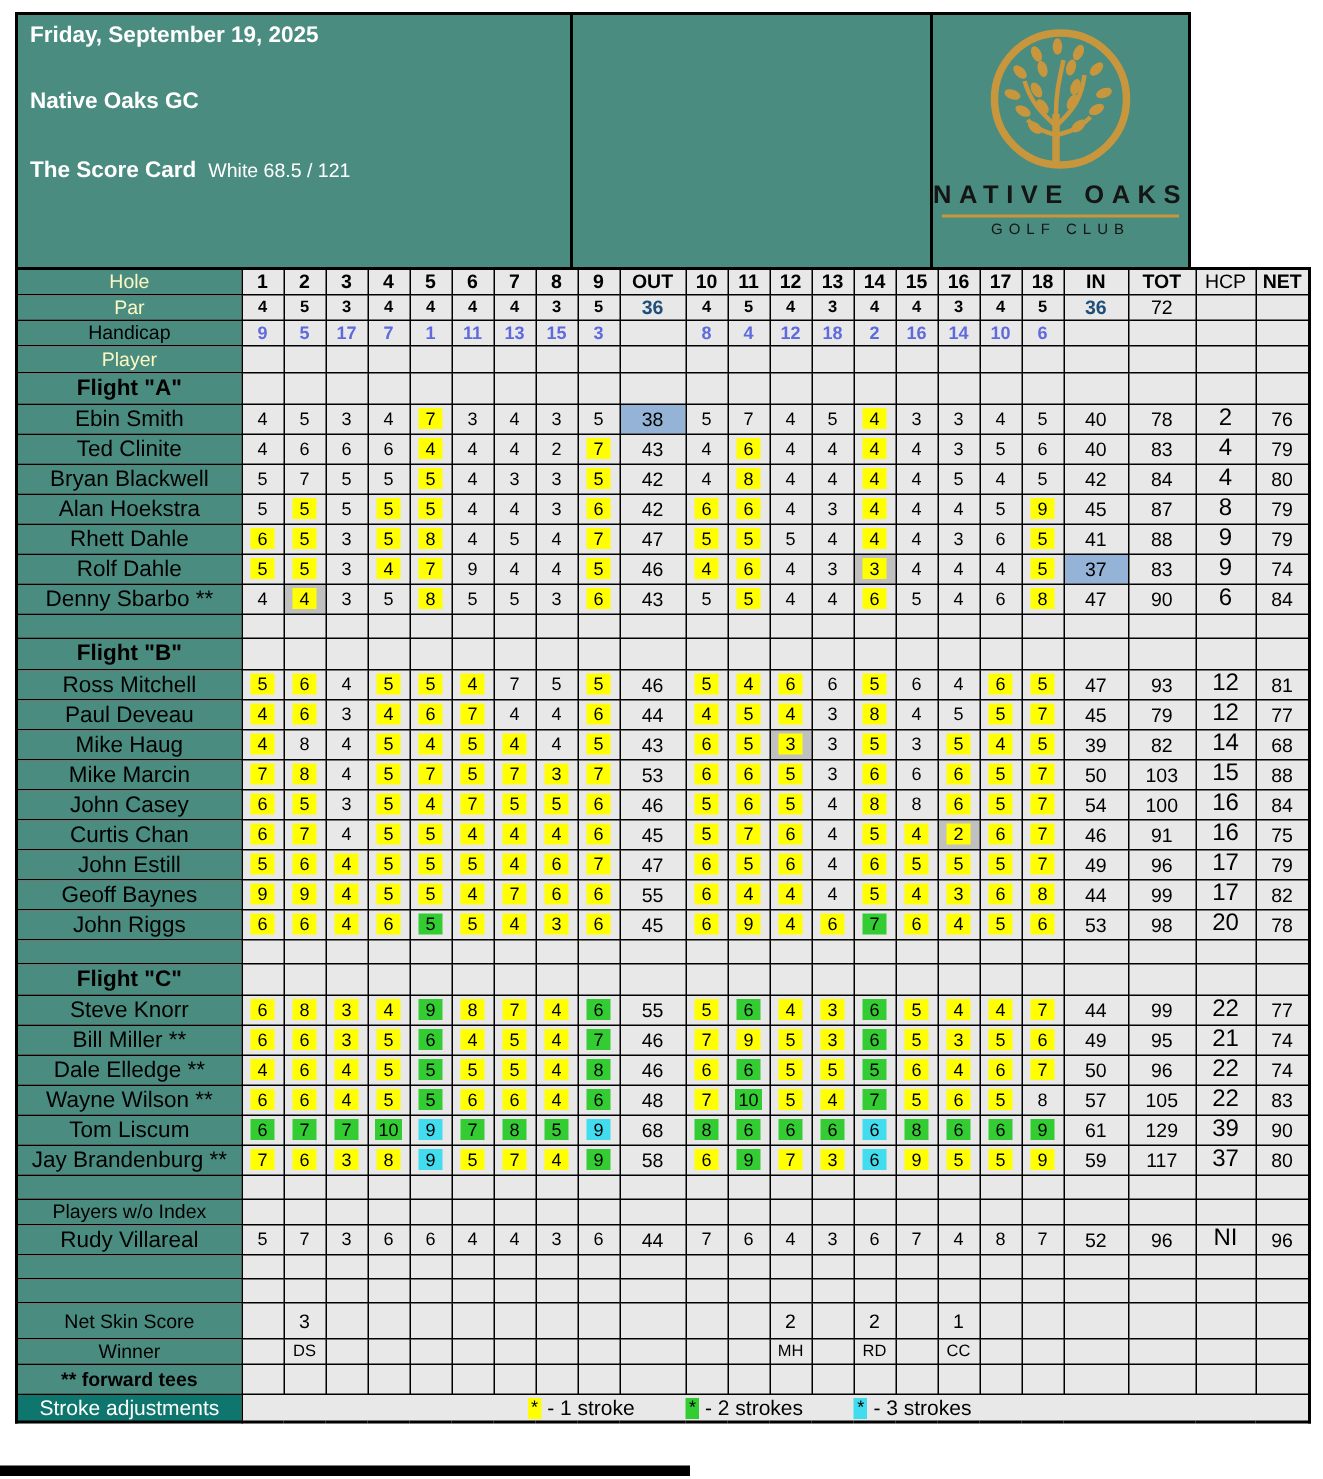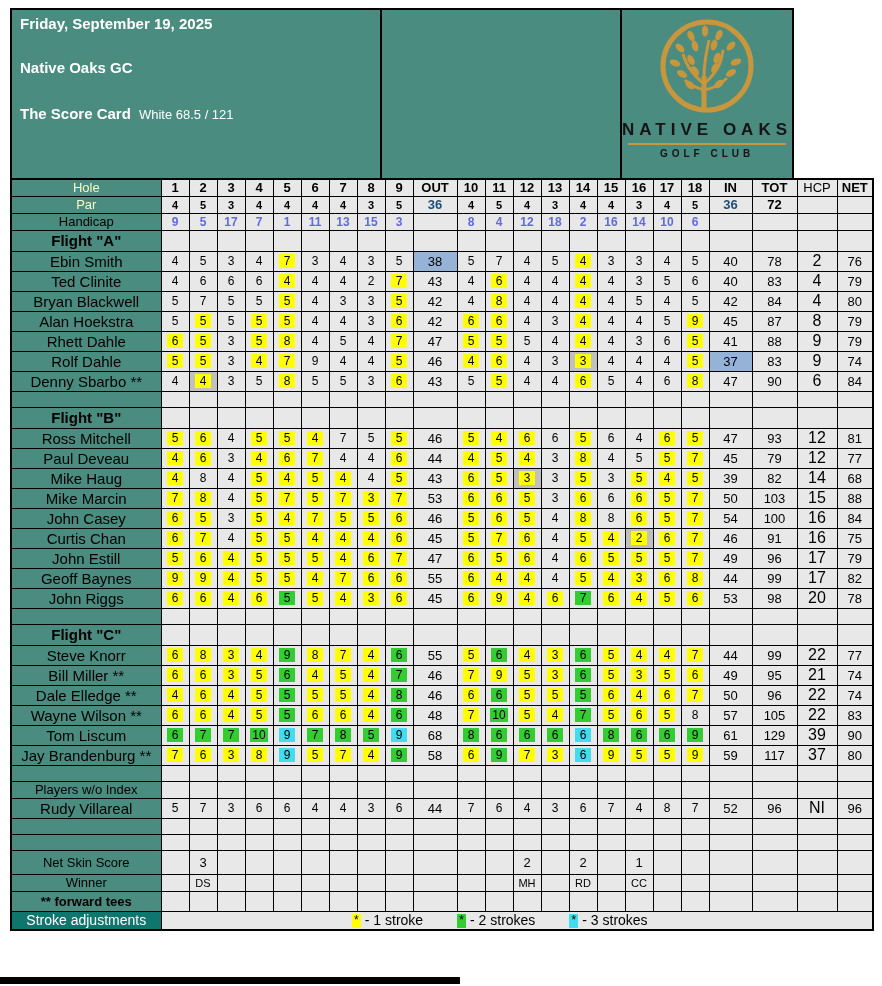--- a/index.html
+++ b/index.html
@@ -19,7 +19,7 @@
   .t-tees { font-weight:normal; font-size:13px; margin-left:8px; }
   .logo-title { color:#151515; font-size:17px; font-weight:600; letter-spacing:5px; margin-top:2px; white-space:nowrap; }
   .logo-rule { width:158px; height:2px; background:#c8963c; margin-top:3px; }
-  .logo-sub { color:#151515; font-size:10px; font-weight:700; letter-spacing:4px; margin-top:3px; white-space:nowrap; }
+  .logo-sub { color:#151515; font-size:10px; font-weight:400; letter-spacing:4px; margin-top:3px; white-space:nowrap; }
 
   
   table.sc { border-collapse:collapse; table-layout:fixed; width:862px; background:#e8e8e8; border:2px solid #000; }

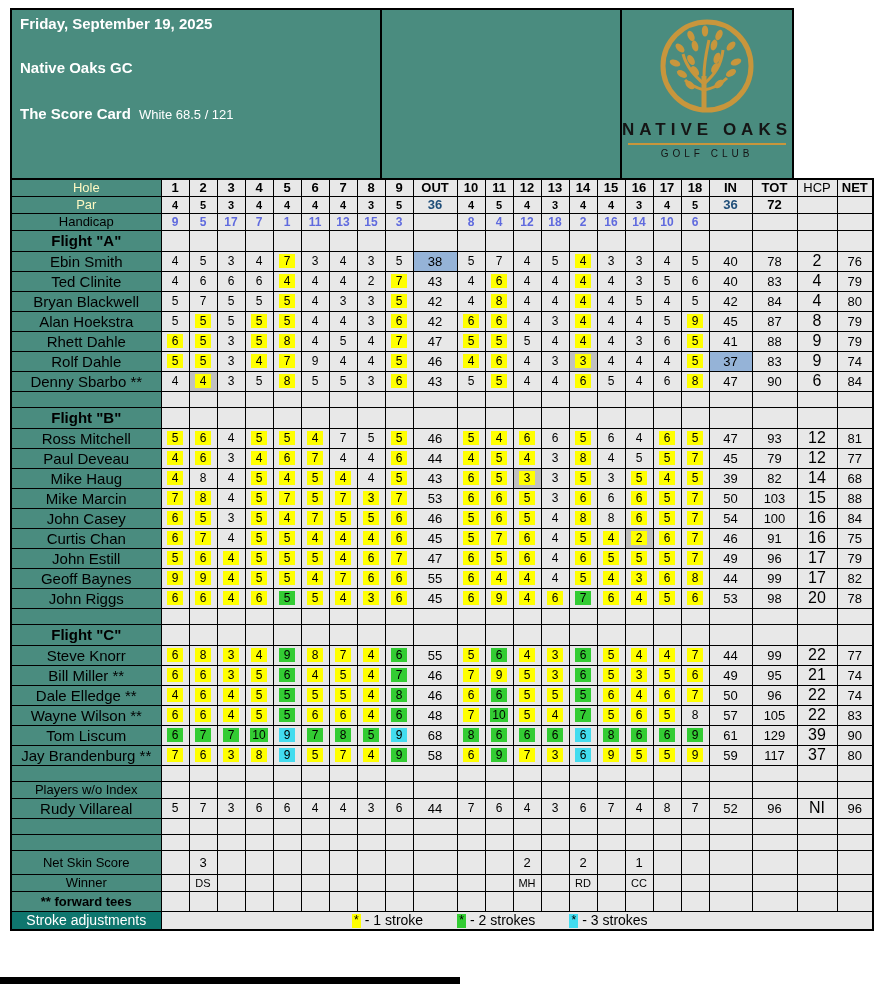--- a/index.html
+++ b/index.html
@@ -37,7 +37,7 @@
   .hcp-h { font-weight:normal; font-size:13px; }
   .par-v { font-weight:bold; font-size:11px; }
   .par-sum { font-weight:bold; color:#1f4e79; font-size:13px; }
-  .tot-par { font-size:13px;font-weight:bold; }
+  .tot-par { font-size:13px; }
   .hdcp-v { font-weight:bold; color:#5f6ade; font-size:12px; }
   .cell-blue { background:#95b3d7 !important; }
   .cell-gray { background:#c0c0c0 !important; }

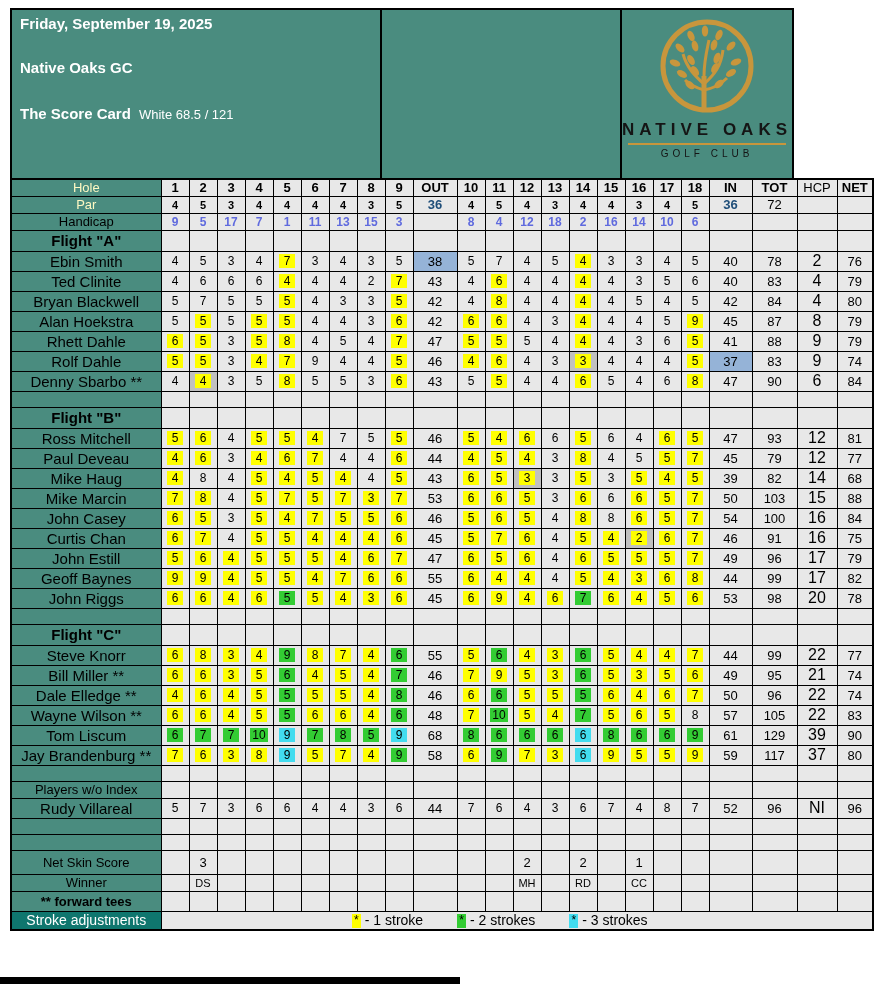--- a/index.html
+++ b/index.html
@@ -212,6 +212,32 @@
             <td class="score"></td>
             <td class="score"></td>
           </tr>
+          <tr style="height: 18px;">
+            <td class="lbl wlabel">Player</td>
+            <td class="score"></td>
+            <td class="score"></td>
+            <td class="score"></td>
+            <td class="score"></td>
+            <td class="score"></td>
+            <td class="score"></td>
+            <td class="score"></td>
+            <td class="score"></td>
+            <td class="score"></td>
+            <td class="score"></td>
+            <td class="score"></td>
+            <td class="score"></td>
+            <td class="score"></td>
+            <td class="score"></td>
+            <td class="score"></td>
+            <td class="score"></td>
+            <td class="score"></td>
+            <td class="score"></td>
+            <td class="score"></td>
+            <td class="score"></td>
+            <td class="score"></td>
+            <td class="score"></td>
+            <td class="score"></td>
+          </tr>
           <tr style="height: 21px;">
             <td class="lbl title">Flight "A"</td>
             <td class="score"></td>

